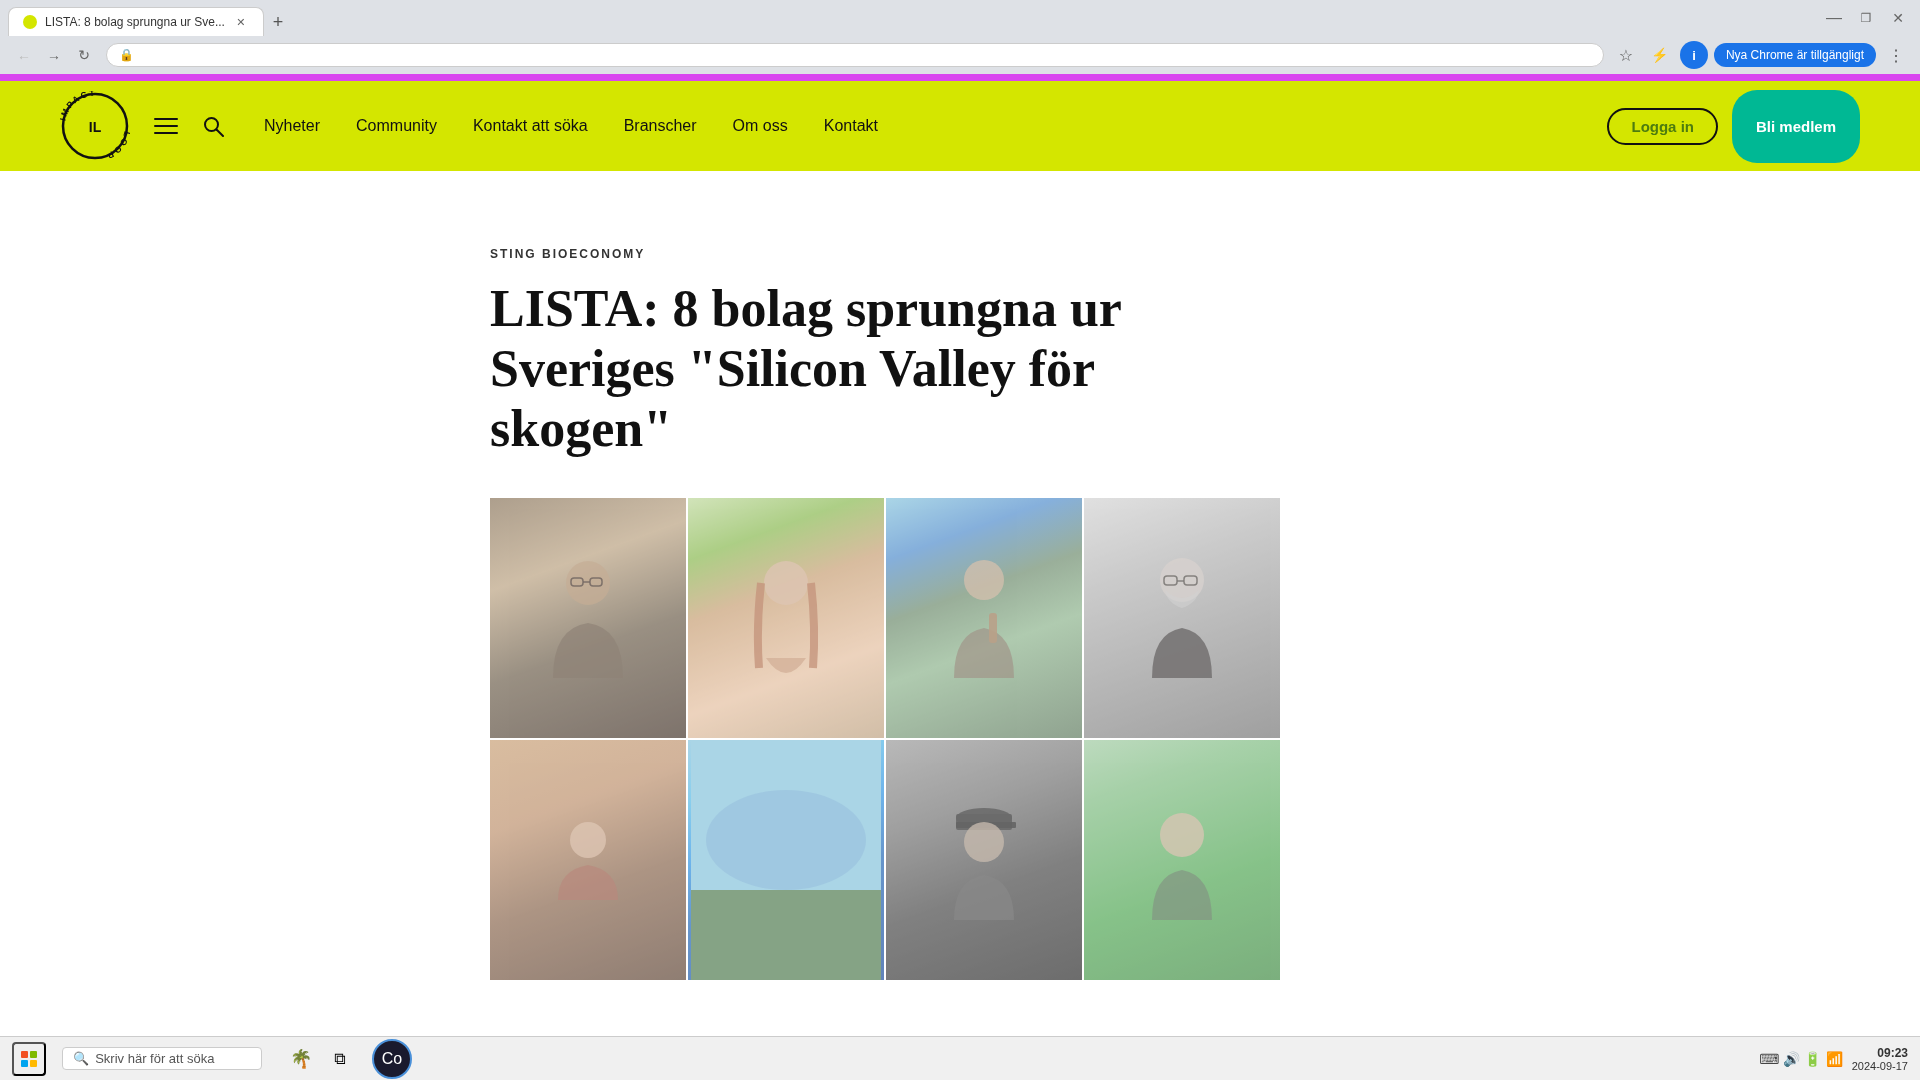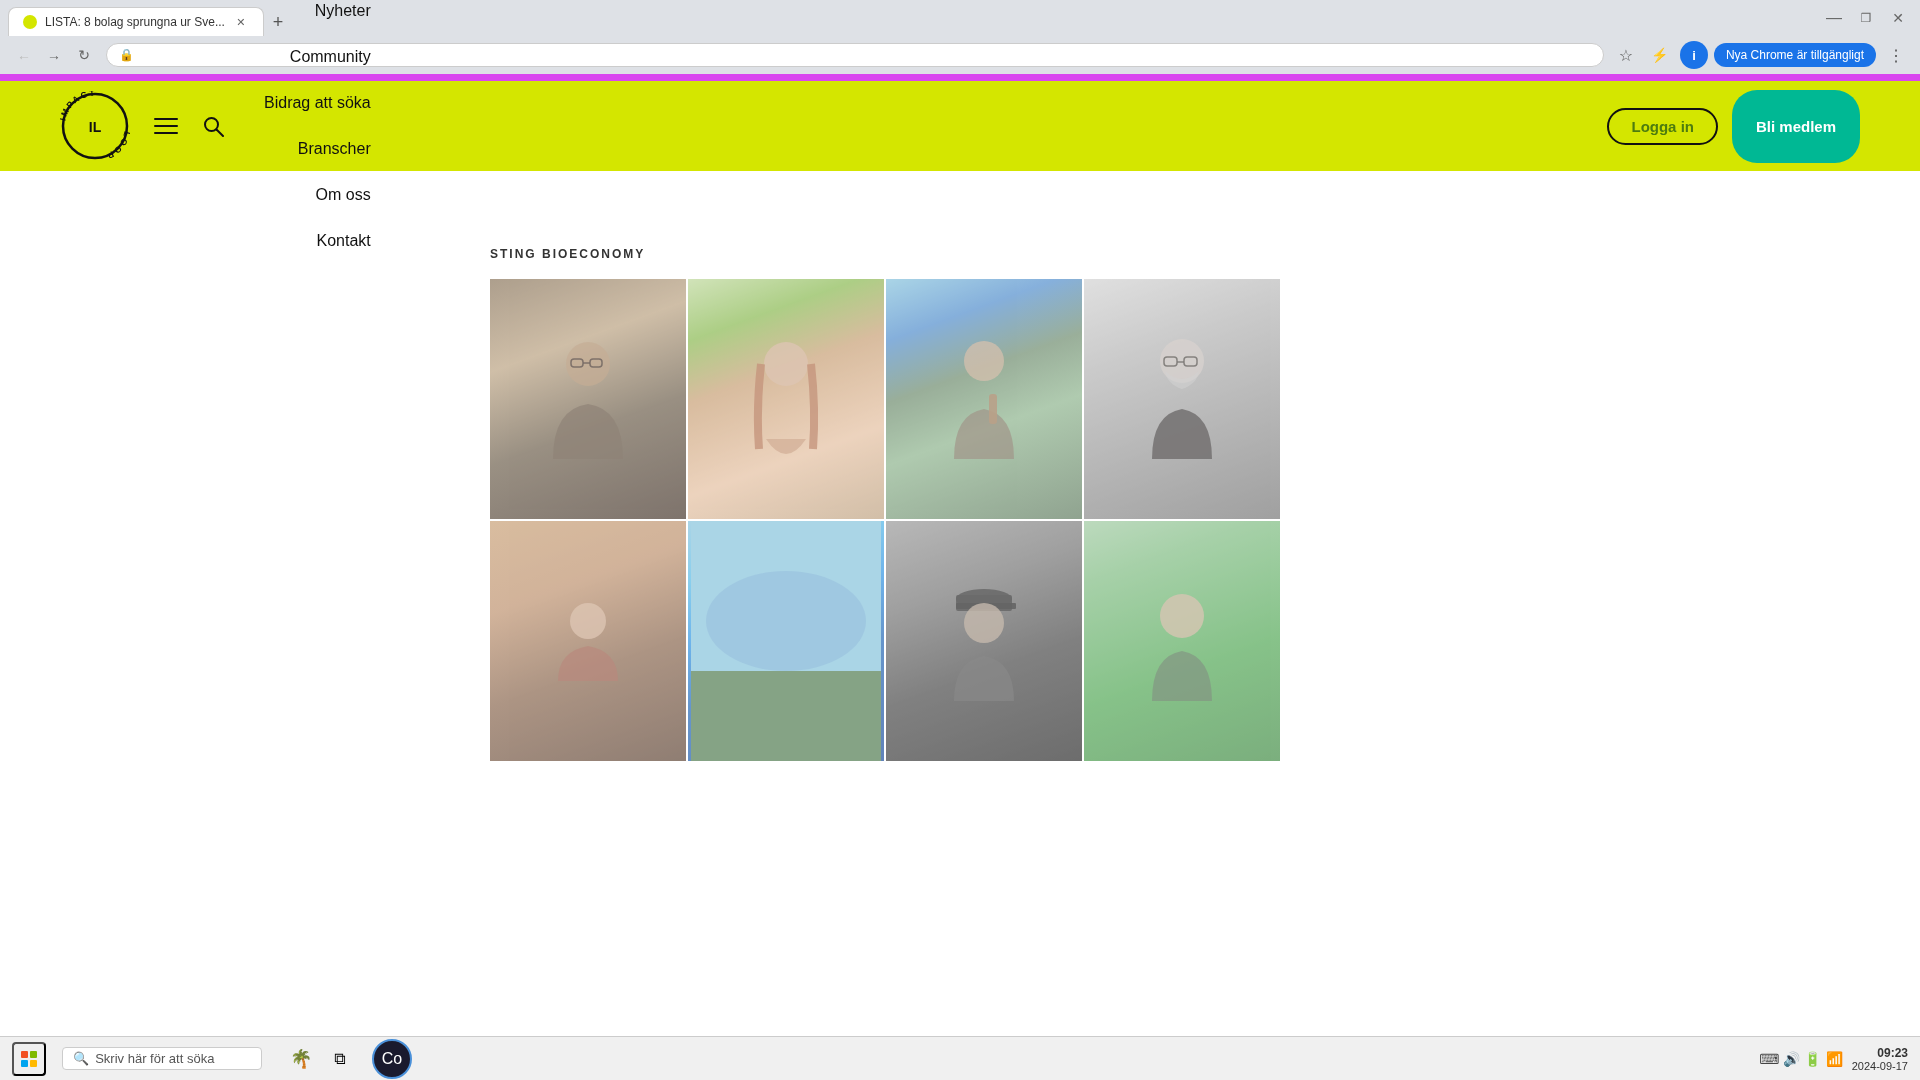--- a/index.html
+++ b/index.html
@@ -224,10 +224,9 @@
     }
     .main-nav {
       display: flex;
-      align-items: flex-end;
-      gap: 28px;
+      align-items: flex-start;
+      gap: 36px;
       margin-left: 20px;
-      flex-direction: column;
     }
     .nav-link {
       font-size: 16px;

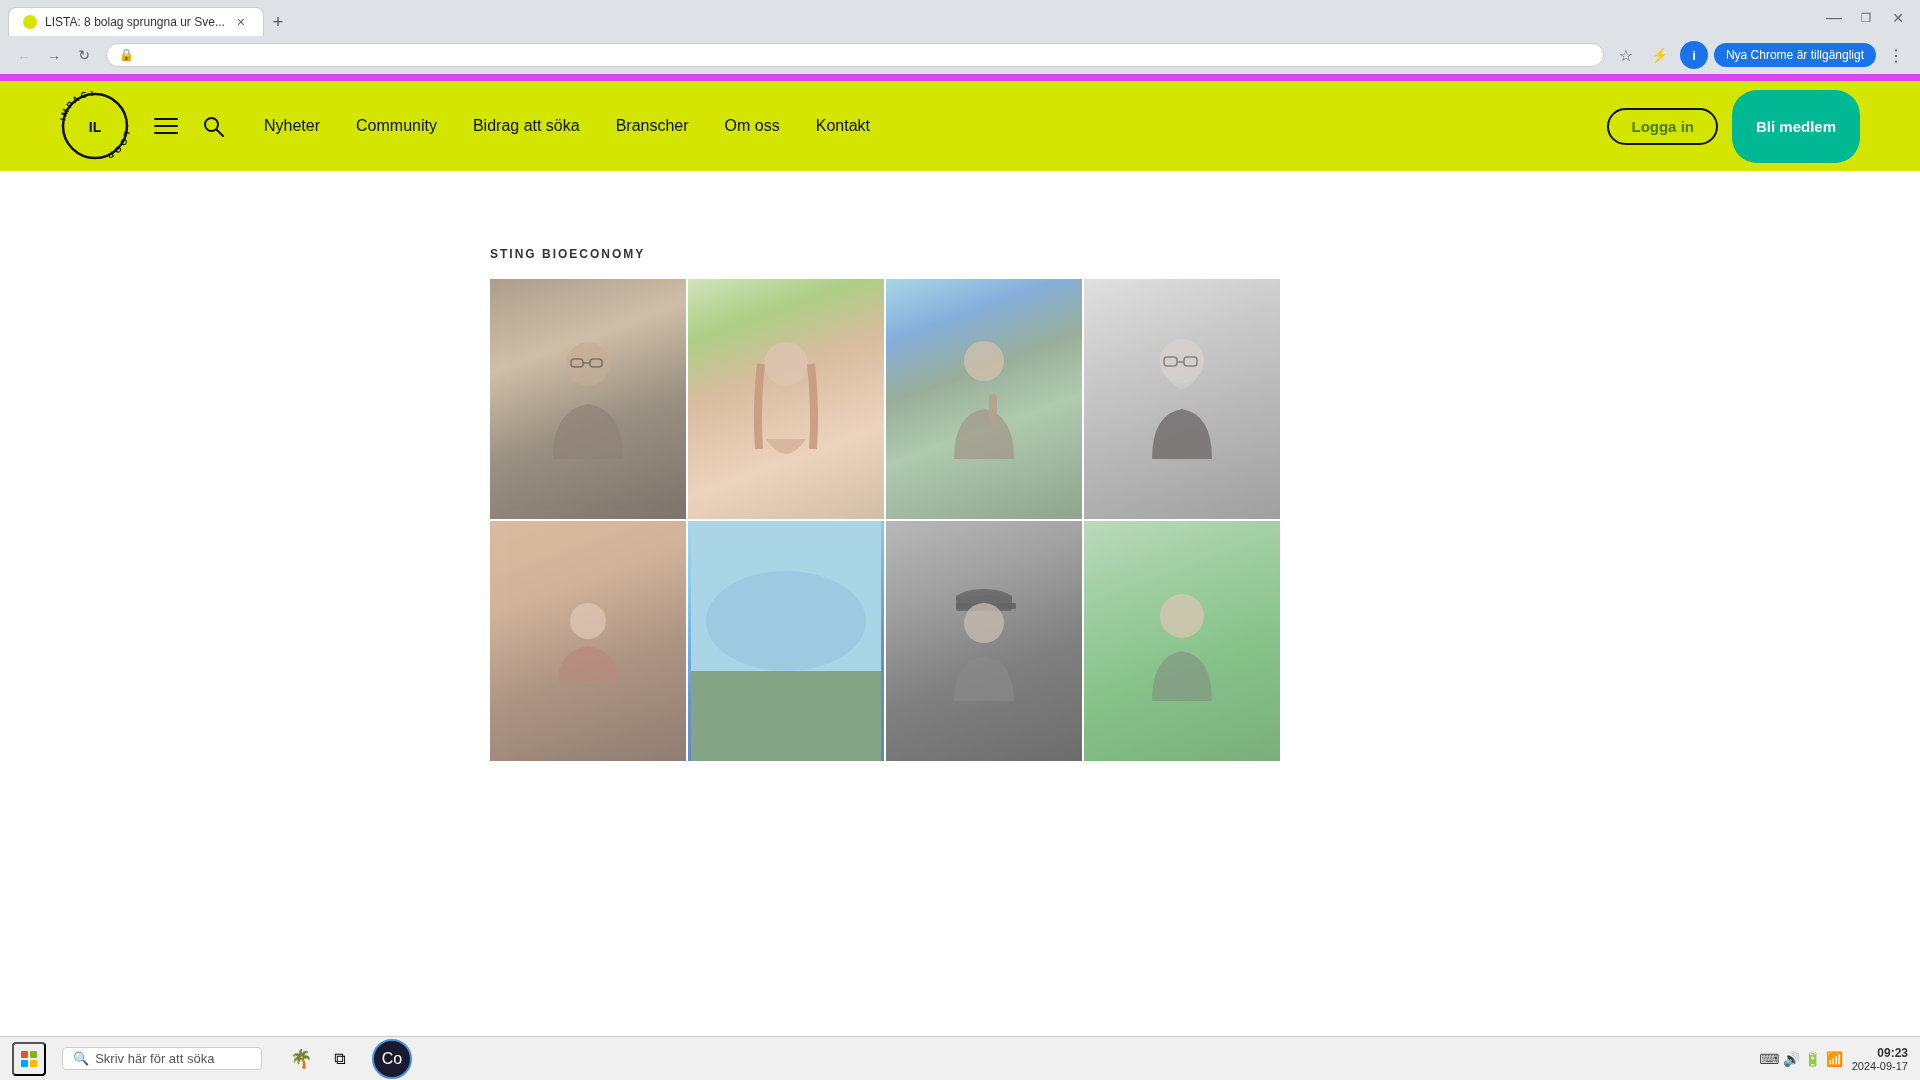--- a/index.html
+++ b/index.html
@@ -514,7 +514,7 @@
       <nav class="main-nav">
         <a class="nav-link" href="#">Nyheter</a>
         <a class="nav-link" href="#">Community</a>
-        <a class="nav-link" href="#">Bidrag att söka</a>
+        <a class="nav-link" href="#">Kontakt att söka</a>
         <a class="nav-link" href="#">Branscher</a>
         <a class="nav-link" href="#">Om oss</a>
         <a class="nav-link" href="#">Kontakt</a>

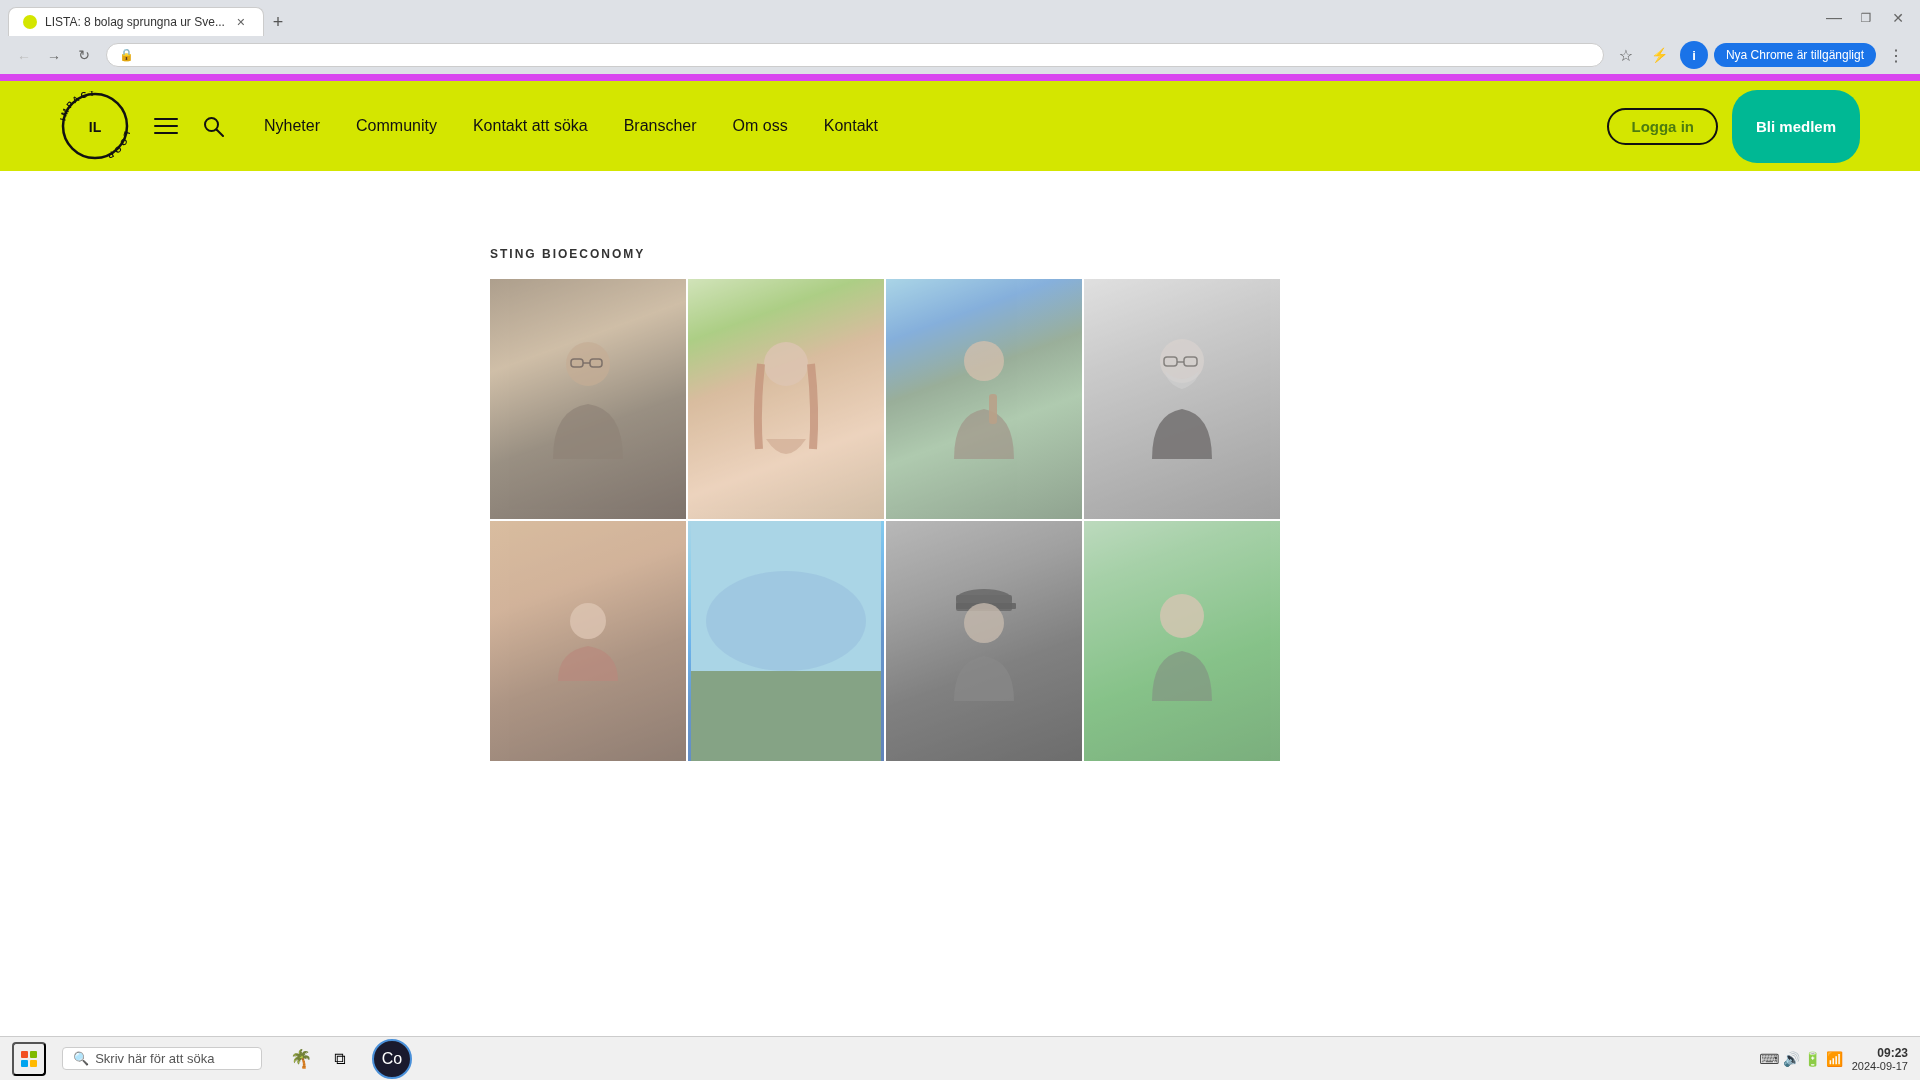--- a/index.html
+++ b/index.html
@@ -531,6 +531,7 @@
 
     <div class="article-tag">STING BIOECONOMY</div>
 
+    <h1 class="article-title">LISTA: 8 bolag sprungna ur Sveriges "Silicon Valley för skogen"</h1>
 
     <div class="image-grid">
 

